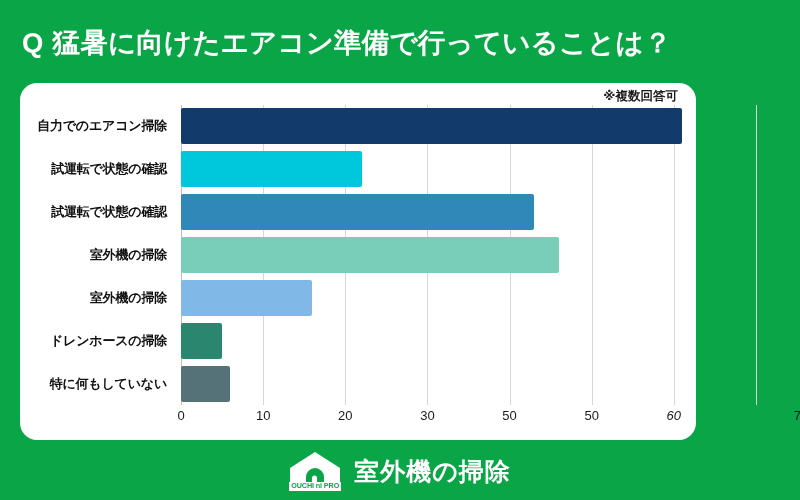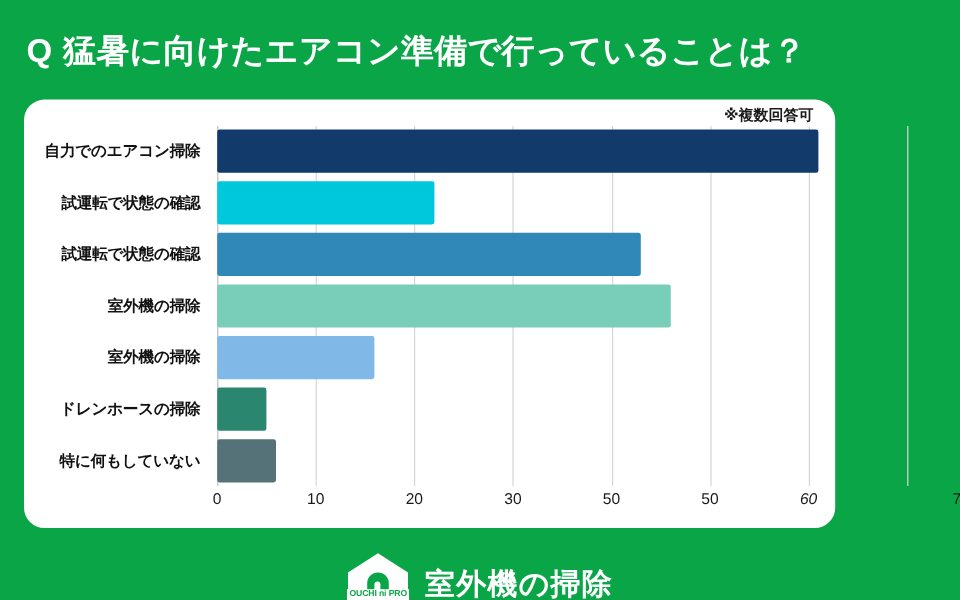--- a/index.html
+++ b/index.html
@@ -134,7 +134,7 @@
     left: 0; bottom: 0;
     width: 800px; height: 58px;
     display: flex;
-    align-items: flex-end;
+    align-items: center;
     justify-content: center;
     gap: 13px;
   }

